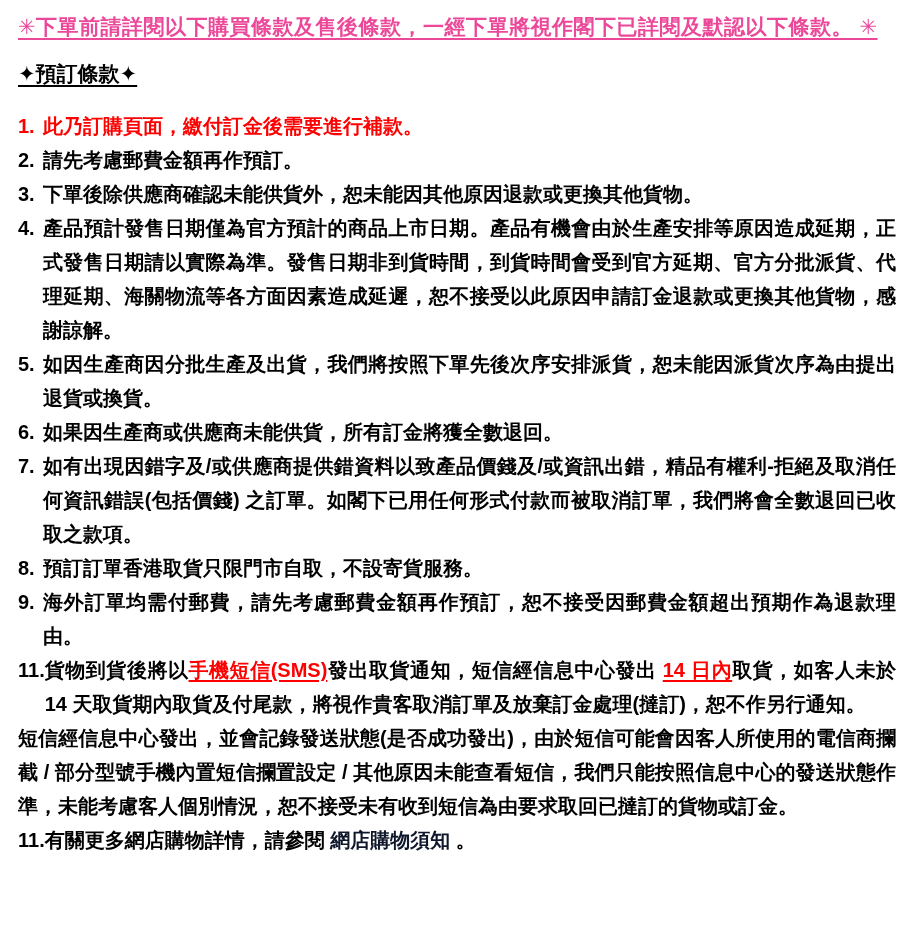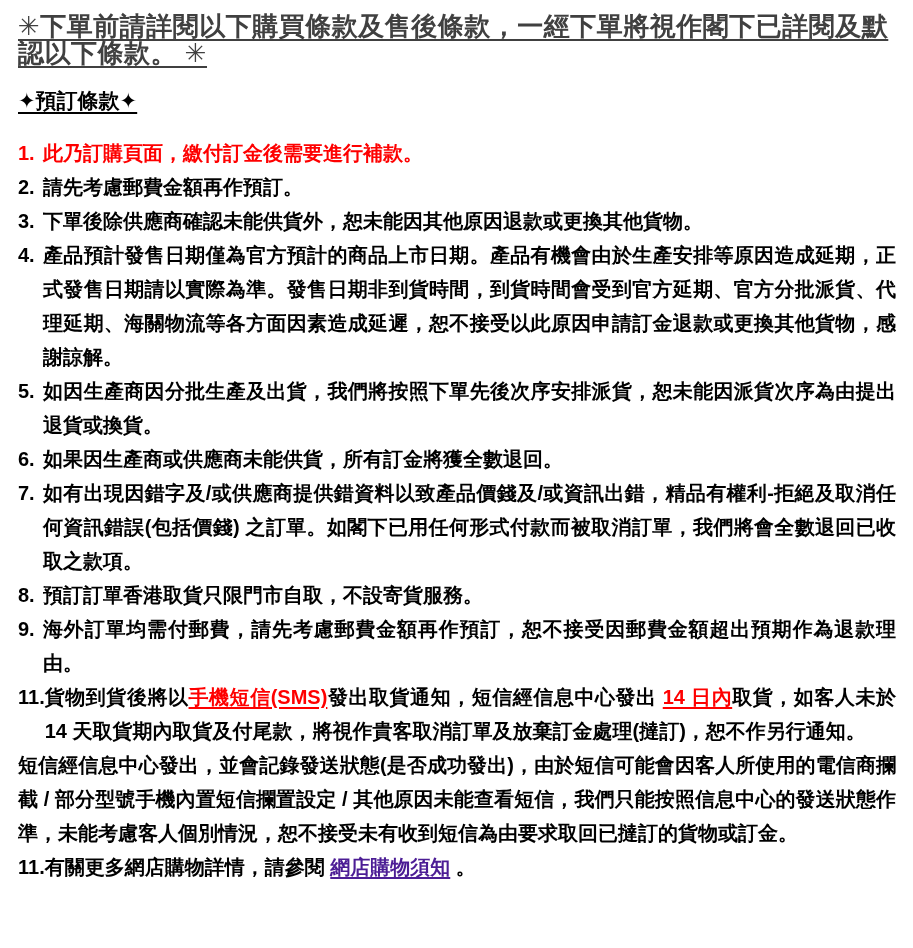--- a/index.html
+++ b/index.html
@@ -16,8 +16,8 @@
   .page { padding: 13px 17px 0 18px; }
 
   .notice-header {
-    color: #404040;
-    font-size: 26px;
+    color: #ec4899;
+    font-size: 21px;
     line-height: 27px;
     text-decoration: underline;
     text-decoration-thickness: 2px;

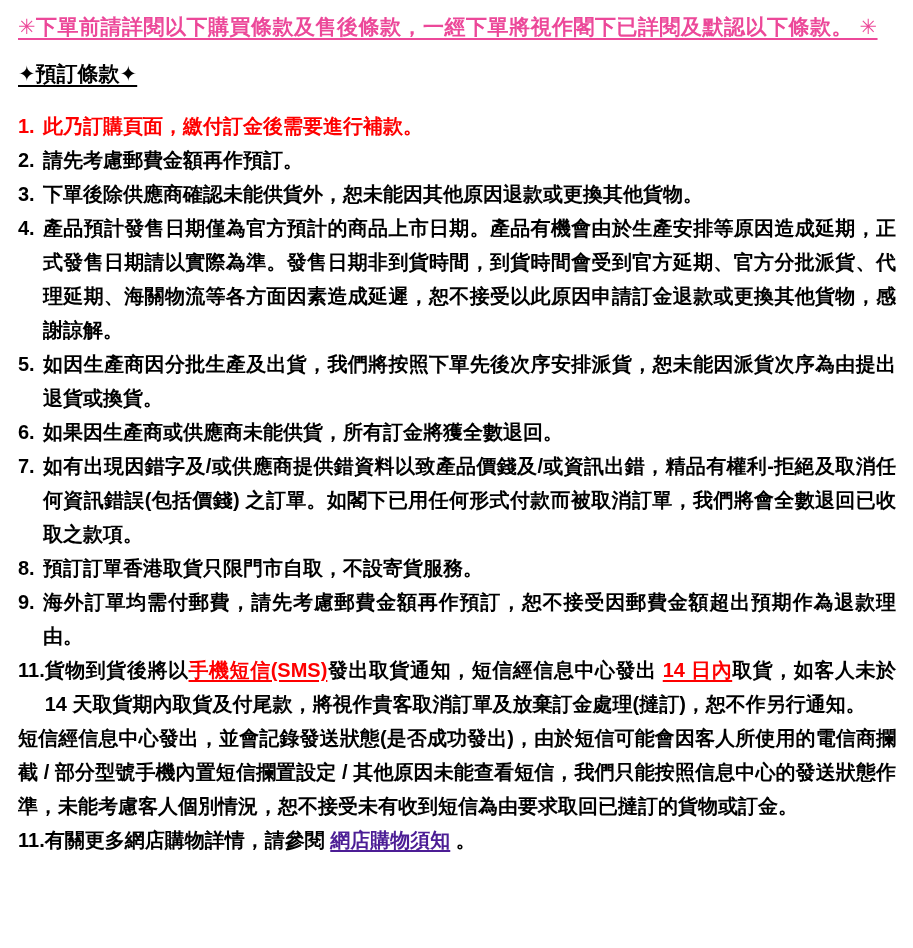--- a/index.html
+++ b/index.html
@@ -49,8 +49,7 @@
     text-underline-offset: 3px;
   }
   .link-blue {
-    color: #4c1d95;
-    text-decoration: underline;
+    color: #0f172a;
     text-decoration-thickness: 2px;
     text-underline-offset: 3px;
     cursor: pointer;

